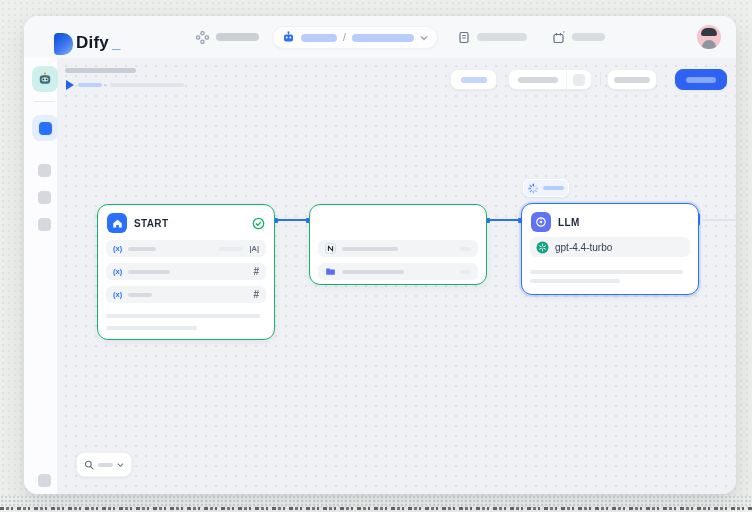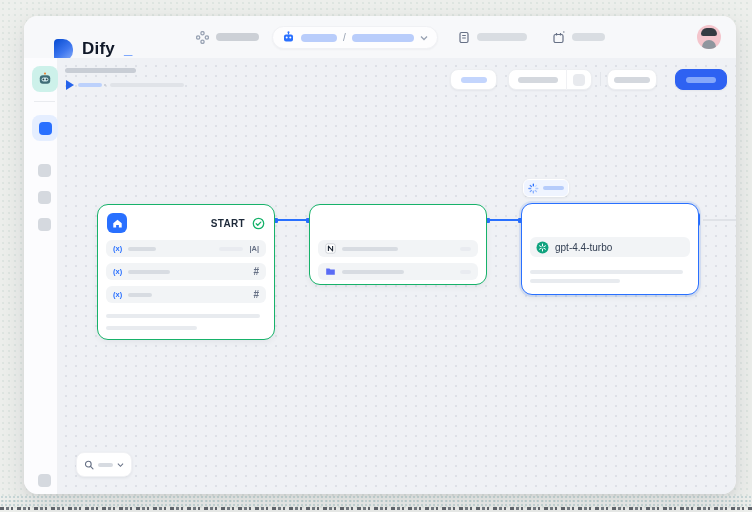--- a/index.html
+++ b/index.html
@@ -22,7 +22,7 @@
 
   
   .header { position:absolute; left:0; top:0; right:0; height:42px; background:#f7f8fa; }
-  .logo { position:absolute; left:30px; top:23px; display:flex; align-items:baseline; gap:9px; }
+  .logo { position:absolute; left:30px; top:17px; display:flex; align-items:baseline; gap:3px; }
   .logo-mark {
     width:19px; height:22px; align-self:center;
     background:linear-gradient(140deg,#0b4fd4 5%,#3e77ef 55%,#8cb0fa 100%);

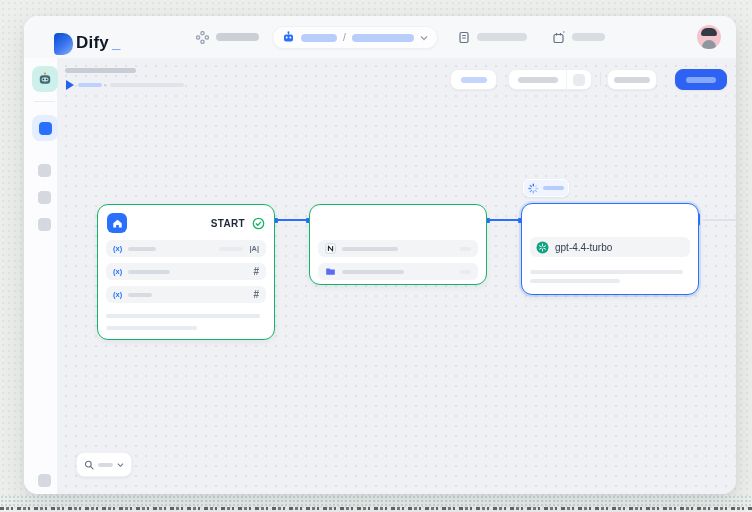--- a/index.html
+++ b/index.html
@@ -85,7 +85,7 @@
   
   .node { position:absolute; background:#fff; border-radius:11px;
     box-shadow:0 2px 6px rgba(16,24,40,.06); }
-  .node-green { border:1.5px solid #17b26a;text-align:right; }
+  .node-green { border:1.5px solid #17b26a; }
   .node-selected { border:1.5px solid #2970ff; box-shadow:0 0 0 2px rgba(41,112,255,.12), 0 2px 6px rgba(16,24,40,.08); }
   .node-header { position:absolute; left:9px; right:9px; top:8px; height:20px; display:flex; align-items:center; gap:7px; }
   .node-icon { width:20px; height:20px; border-radius:6px; display:flex; align-items:center; justify-content:center; flex:none; }

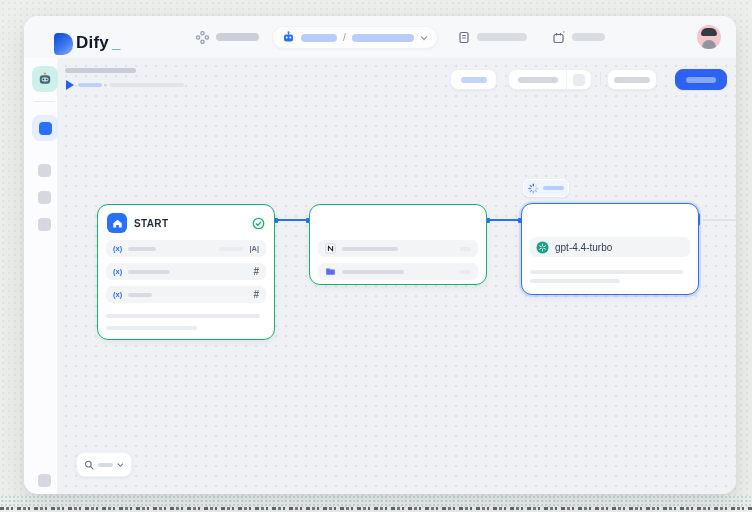--- a/index.html
+++ b/index.html
@@ -328,6 +328,16 @@
       </div>
 
       <div class="node node-selected" style="left:463px;top:145px;width:178px;height:92px;">
+        <div class="node-header">
+          <div class="node-icon ic-indigo">
+            <svg width="12" height="12" viewBox="0 0 12 12">
+              <circle cx="6" cy="6" r="4.2" fill="none" stroke="#fff" stroke-width="1.2"></circle>
+              <circle cx="6" cy="6" r="1.3" fill="#fff"></circle>
+              <line x1="6" y1="1.8" x2="6" y2="3.6" stroke="#fff" stroke-width="1"></line>
+            </svg>
+          </div>
+          <span class="node-title">LLM</span>
+        </div>
         <div class="model-row">
           <svg width="13" height="13" viewBox="0 0 13 13">
             <circle cx="6.5" cy="6.5" r="6" fill="#10a37f"></circle>

